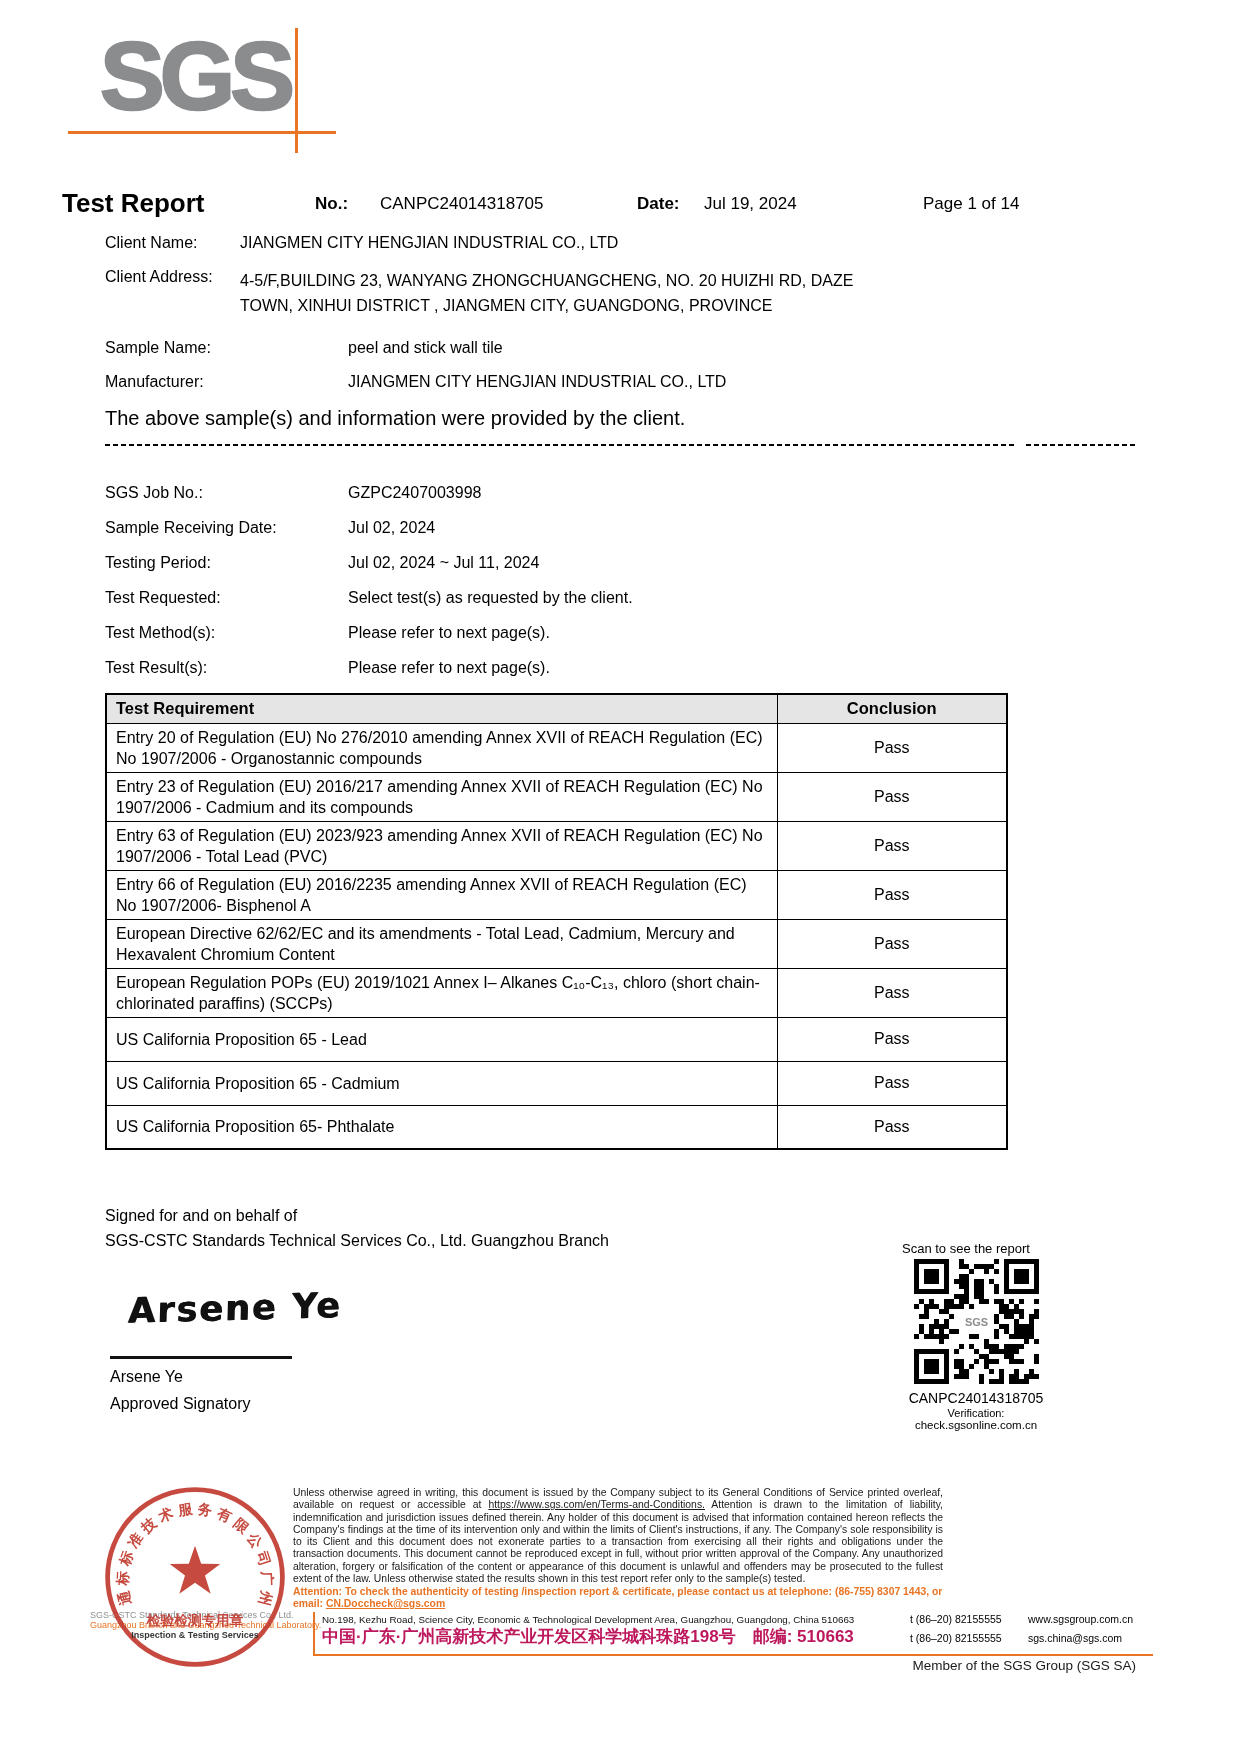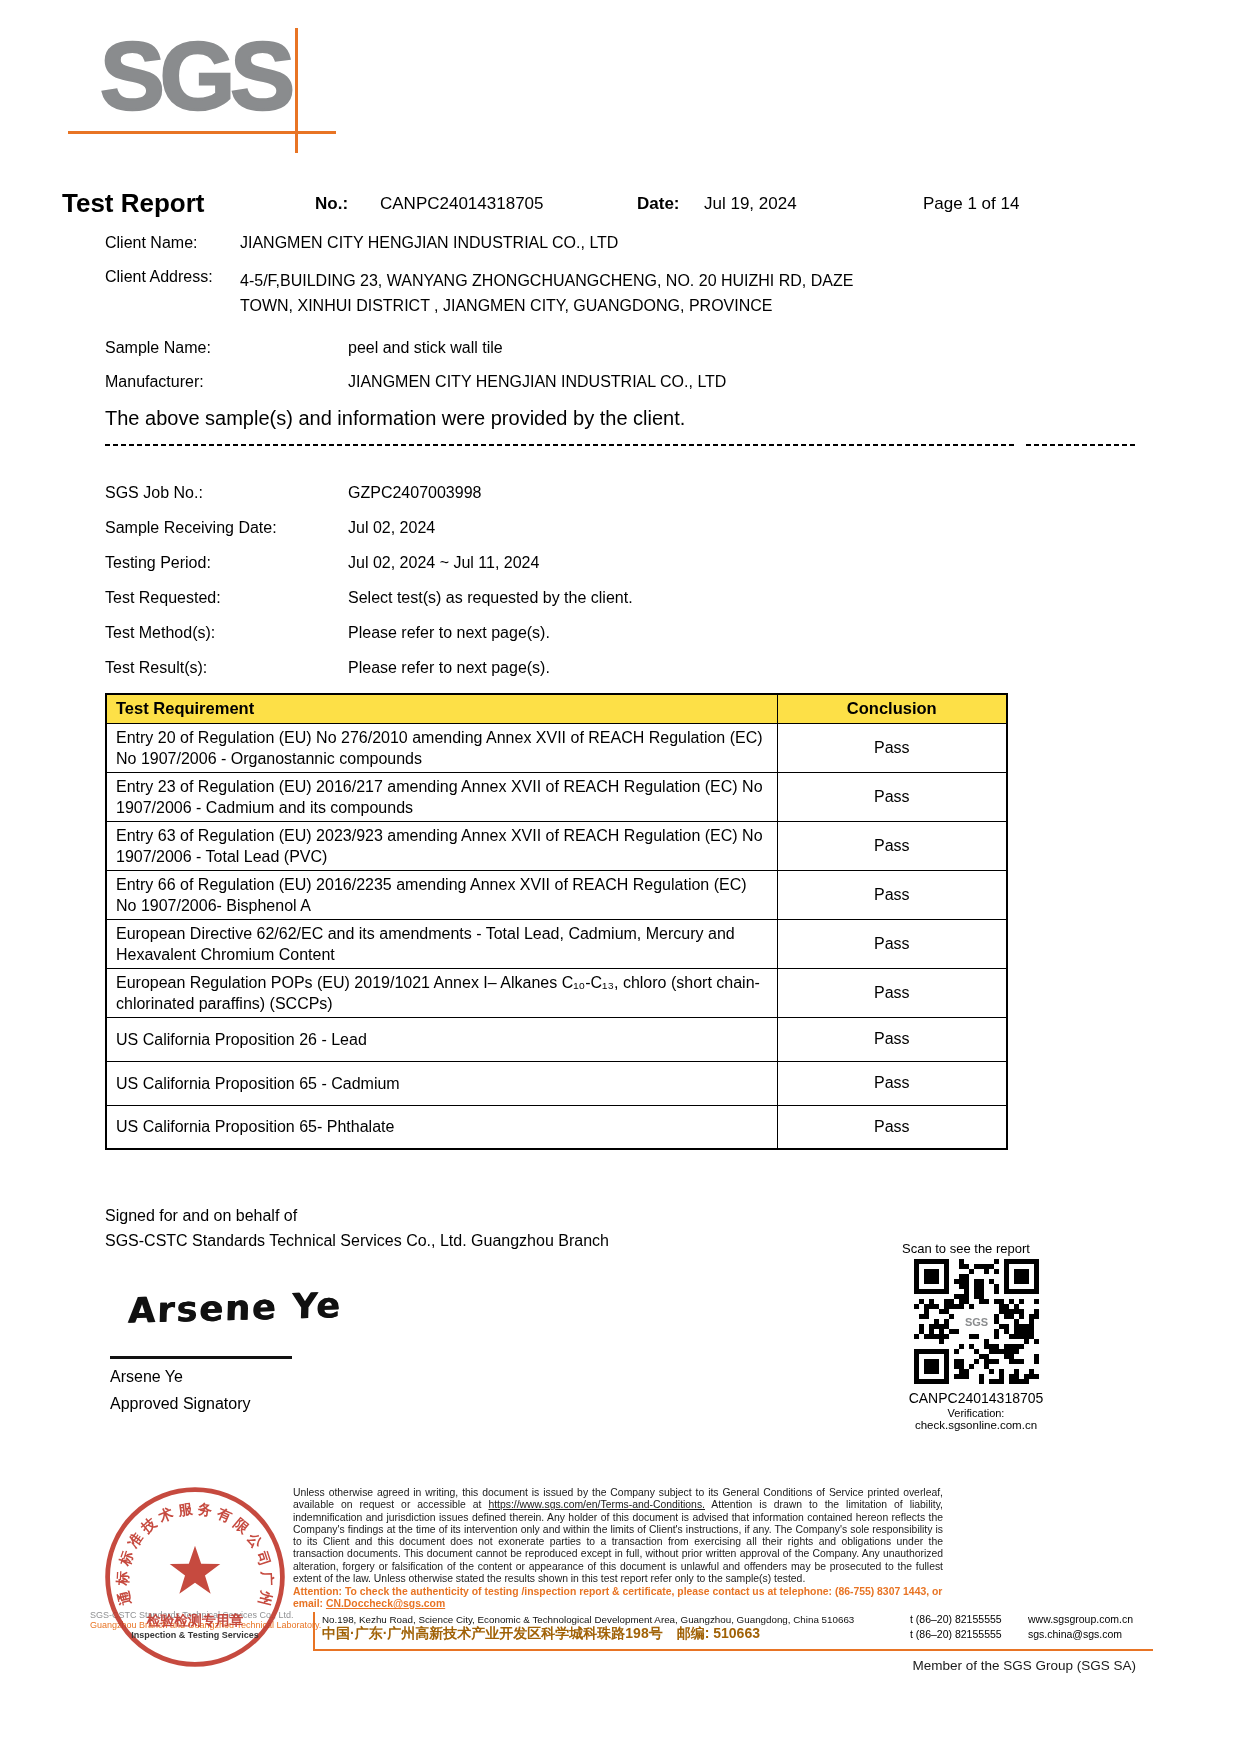--- a/index.html
+++ b/index.html
@@ -38,7 +38,7 @@
   table.results { position:absolute; left:105px; top:693px; width:903px;
                   border-collapse:collapse; border:2px solid #000; font-size:16px; }
   table.results th, table.results td { border:1px solid #000; }
-  table.results th { background:#fde047; height:29px; font-size:16.5px; }
+  table.results th { background:#e5e5e5; height:29px; font-size:16.5px; }
   th.req-h { text-align:left; padding-left:9px; }
   th.con-h { width:230px; text-align:center; }
   td.req { padding:3px 12px 3px 9px; line-height:21px; }

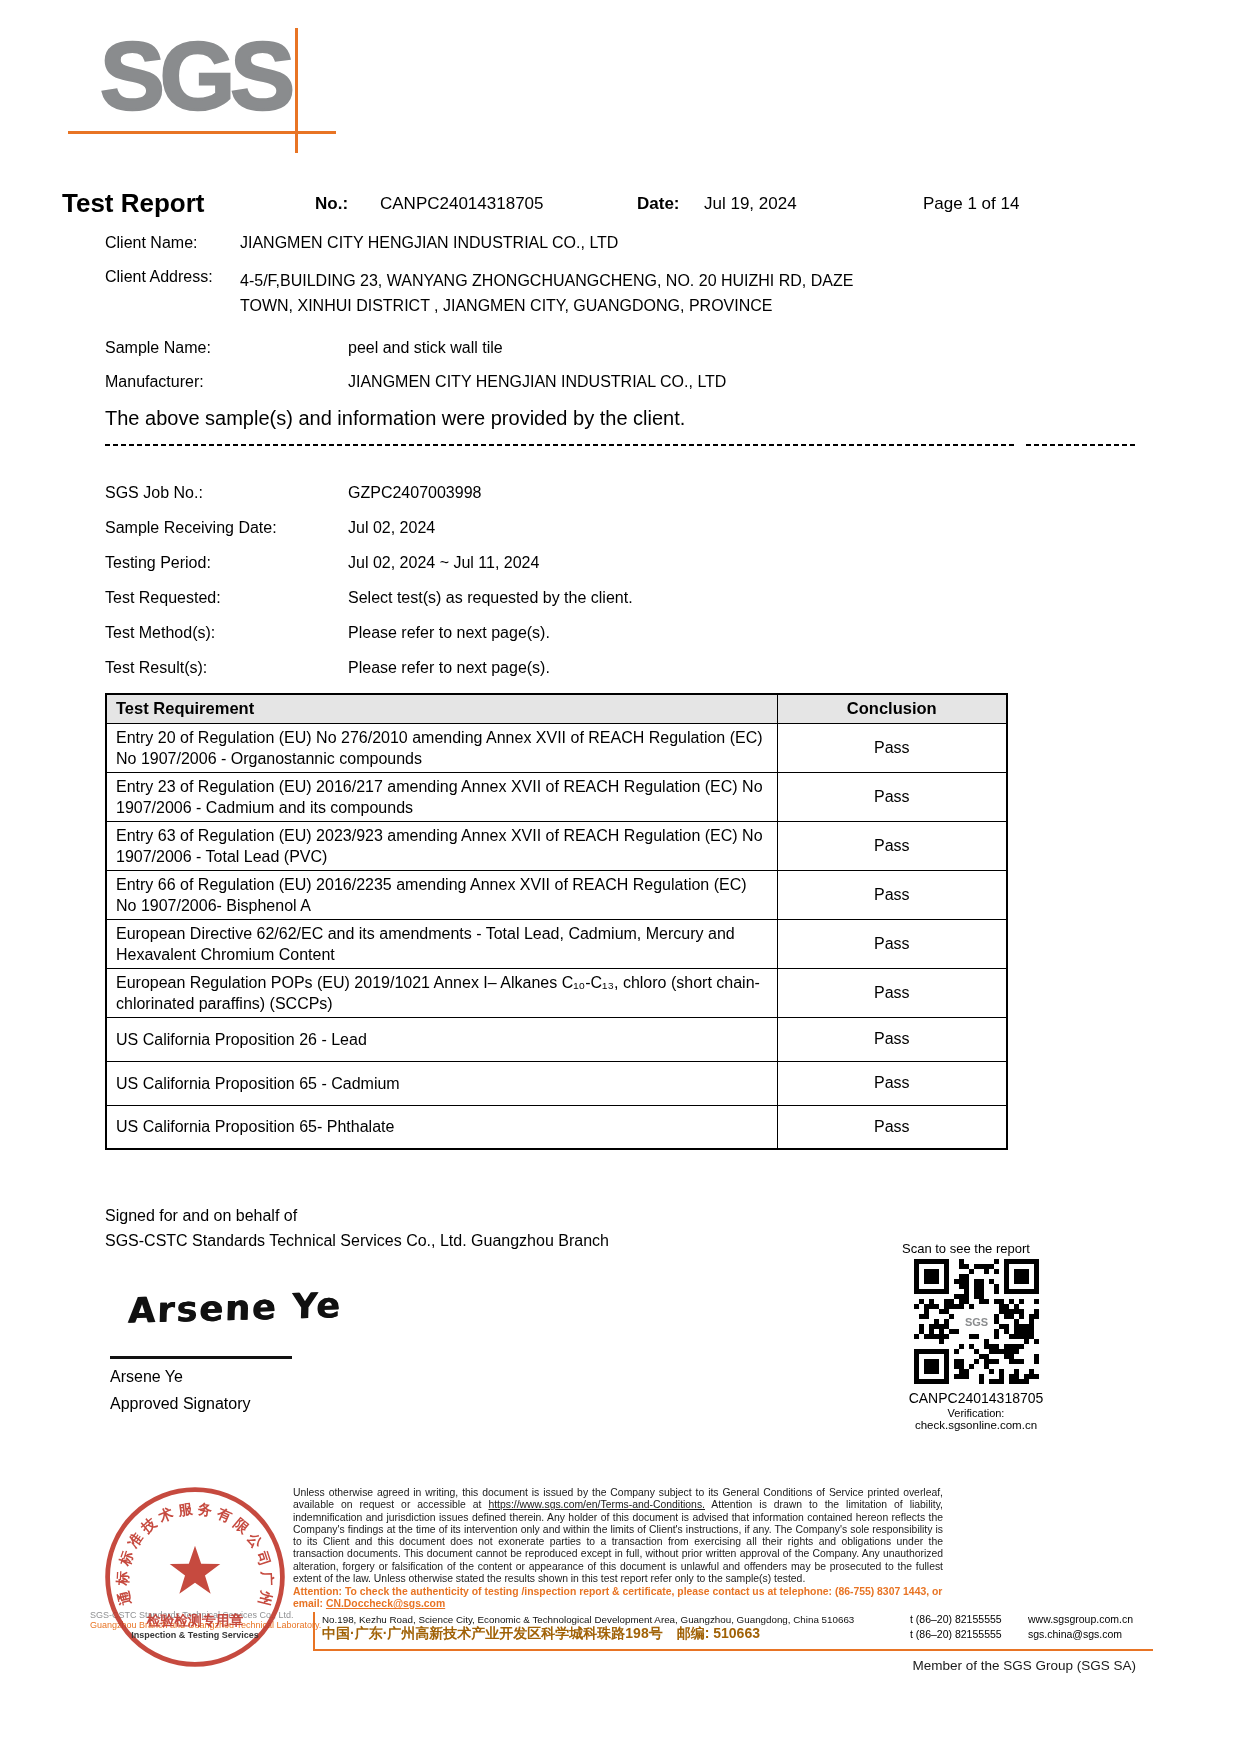--- a/index.html
+++ b/index.html
@@ -187,7 +187,7 @@
         <td class="con">Pass</td>
       </tr>
       <tr class="r1">
-        <td class="req">US California Proposition 26 - Lead</td>
+        <td class="req">US California Proposition 65 - Lead</td>
         <td class="con">Pass</td>
       </tr>
       <tr class="r1">

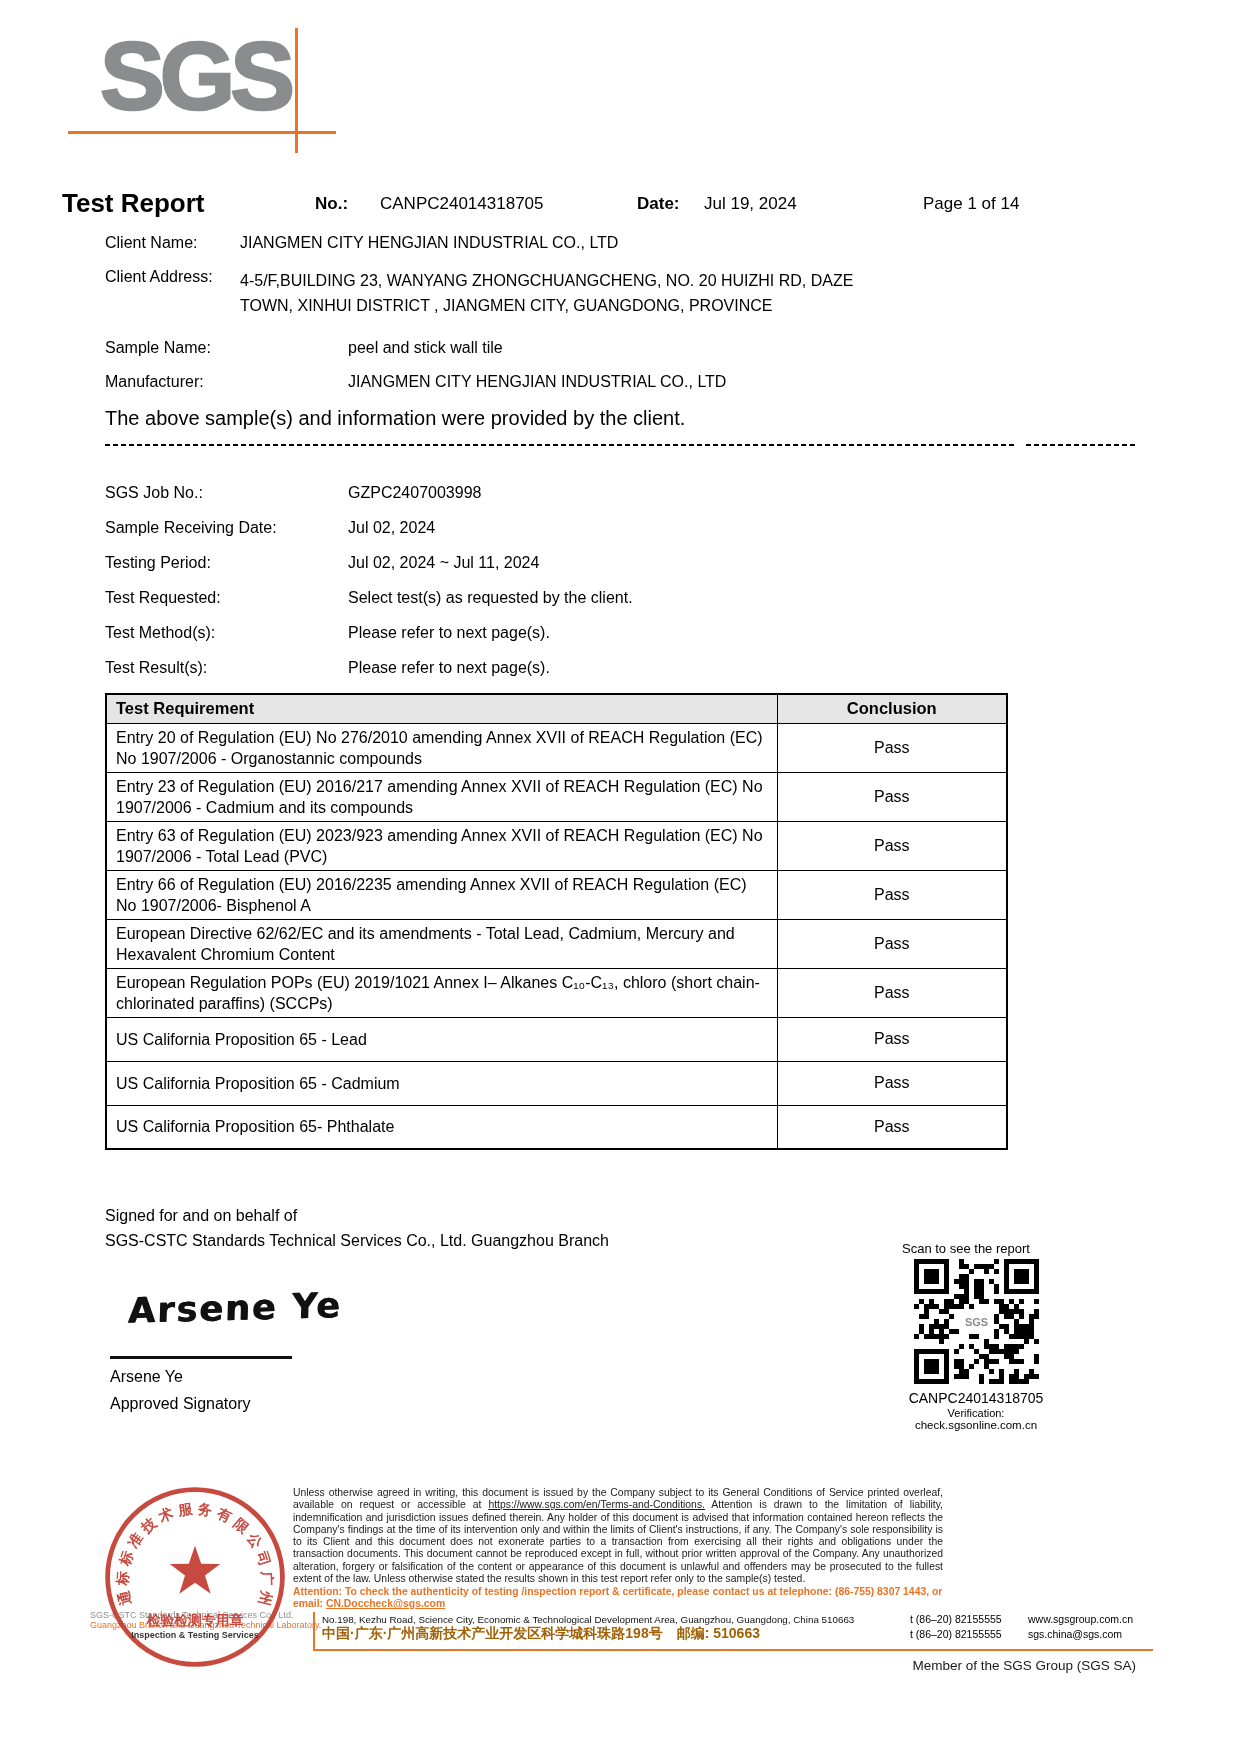--- a/index.html
+++ b/index.html
@@ -76,7 +76,7 @@
                 padding:1px 0 6px 7px; }
   .addr-row { display:flex; align-items:baseline; }
   .addr-en { flex:1; font-size:9.8px; color:#111; }
-  .addr-cn { flex:1; font-size:14px; font-weight:bold; color:#a16207; }
+  .addr-cn { flex:1; font-size:17px; font-weight:bold; color:#be185d; }
   .addr-tel { width:118px; font-size:10.5px; }
   .addr-web { width:125px; font-size:10.5px; }
 

